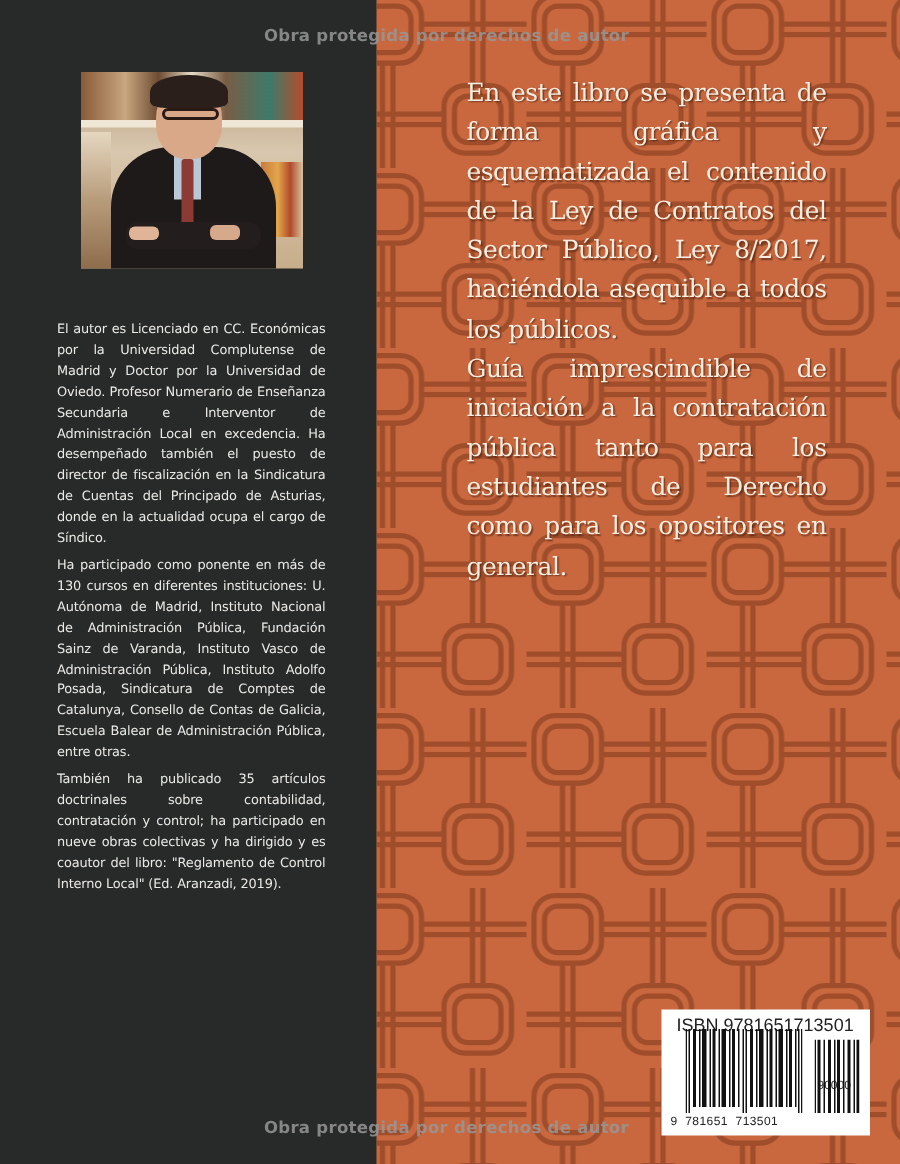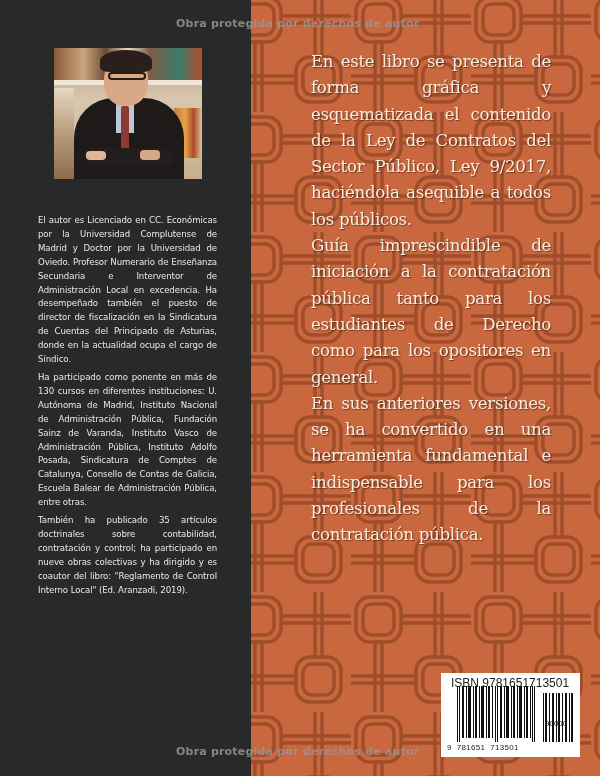--- a/index.html
+++ b/index.html
@@ -136,7 +136,7 @@
   </div>
 
   <div class="blurb">
-    <p>En este libro se presenta de forma gráfica y esquematizada el contenido de la Ley de Contratos del Sector Público, Ley 9/2017, haciéndola asequible a todos los públicos.</p>
+    <p>En este libro se presenta de forma gráfica y esquematizada el contenido de la Ley de Contratos del Sector Público, Ley 8/2017, haciéndola asequible a todos los públicos.</p>
     <p>Guía imprescindible de iniciación a la contratación pública tanto para los estudiantes de Derecho como para los opositores en general.</p>
     <p>En sus anteriores versiones, se ha convertido en una herramienta fundamental e indispensable para los profesionales de la contratación pública.</p>
   </div>

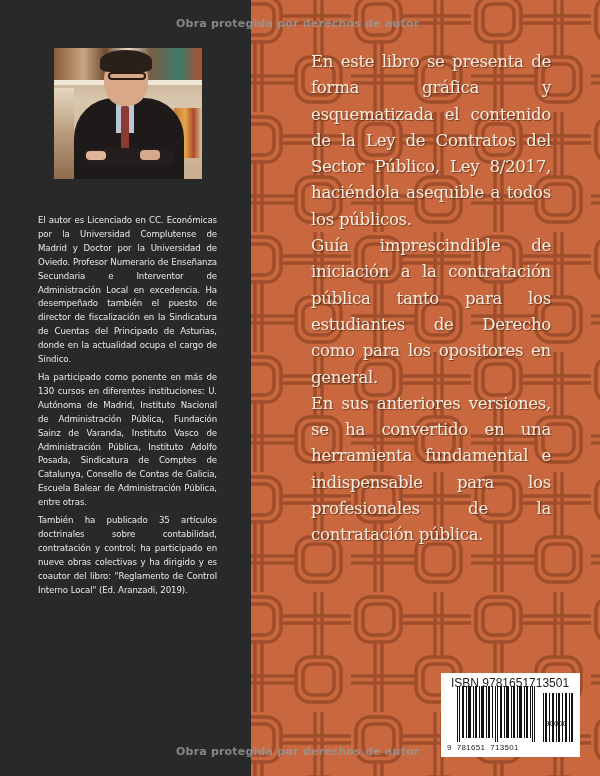--- a/index.html
+++ b/index.html
@@ -138,7 +138,6 @@
   <div class="blurb">
     <p>En este libro se presenta de forma gráfica y esquematizada el contenido de la Ley de Contratos del Sector Público, Ley 8/2017, haciéndola asequible a todos los públicos.</p>
     <p>Guía imprescindible de iniciación a la contratación pública tanto para los estudiantes de Derecho como para los opositores en general.</p>
-    <p>En sus anteriores versiones, se ha convertido en una herramienta fundamental e indispensable para los profesionales de la contratación pública.</p>
   </div>
 
   <div class="watermark top">Obra protegida por derechos de autor</div>

